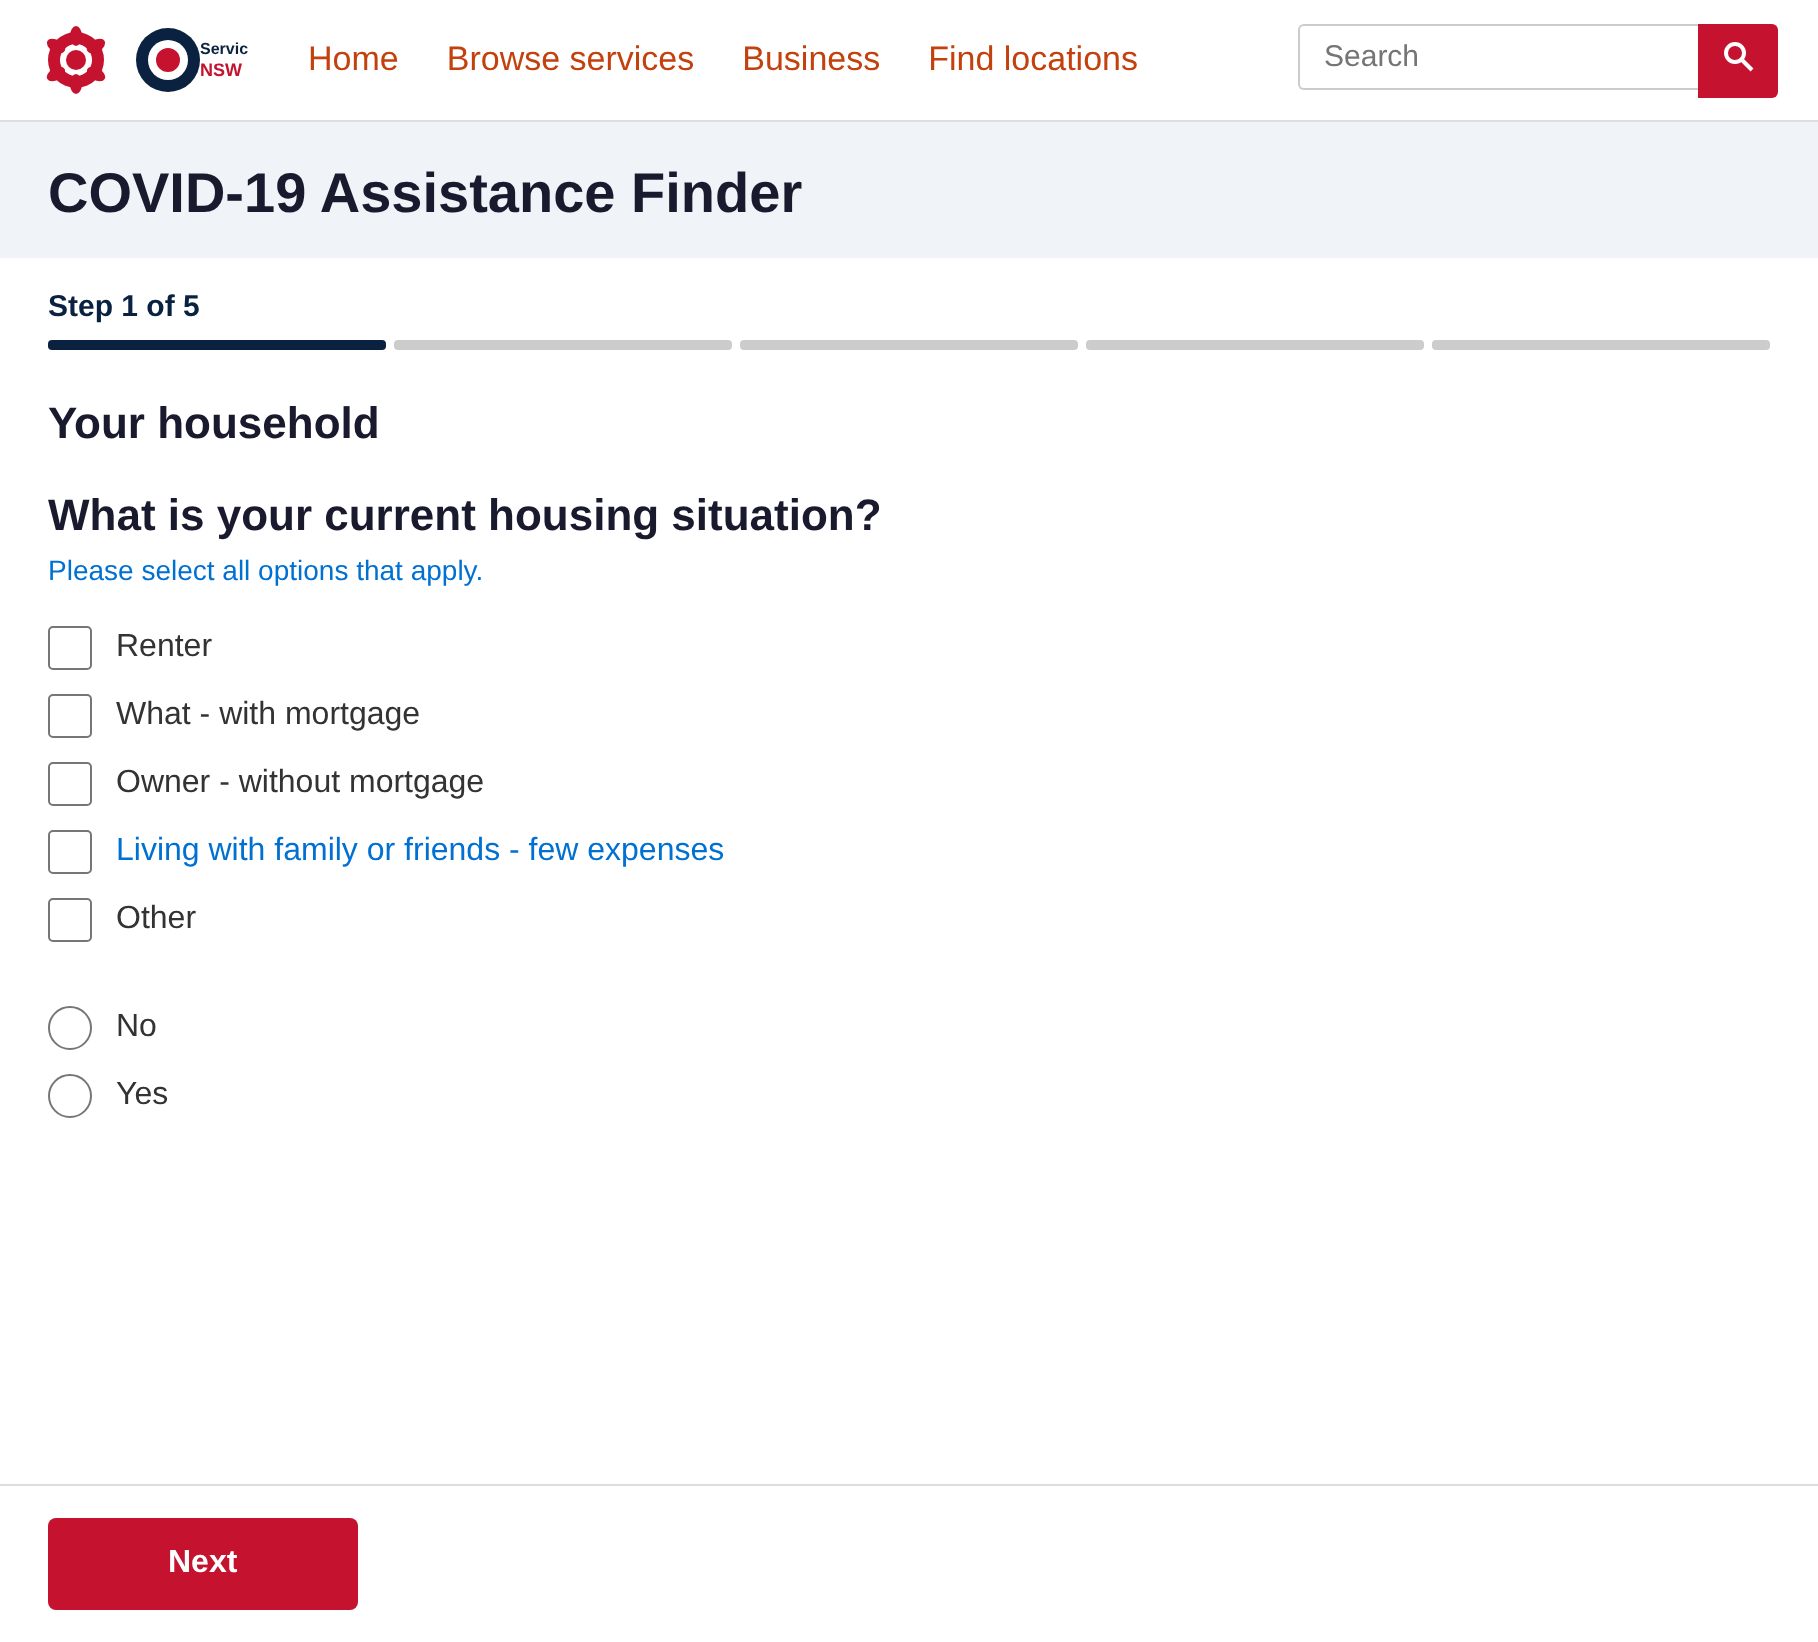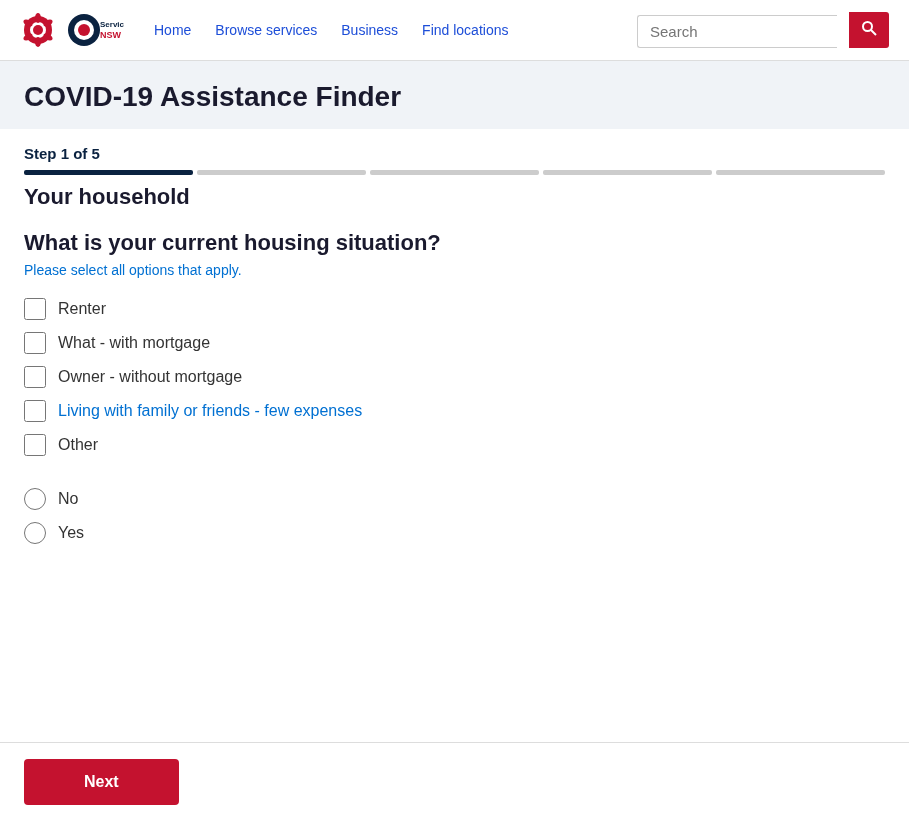--- a/index.html
+++ b/index.html
@@ -36,8 +36,8 @@
     }
     nav a {
       text-decoration: none;
-      color: #1d4ed8;
-      font-size: 14px;
+      color: #c2410c;
+      font-size: 17px;
       white-space: nowrap;
     }
     .search-area {

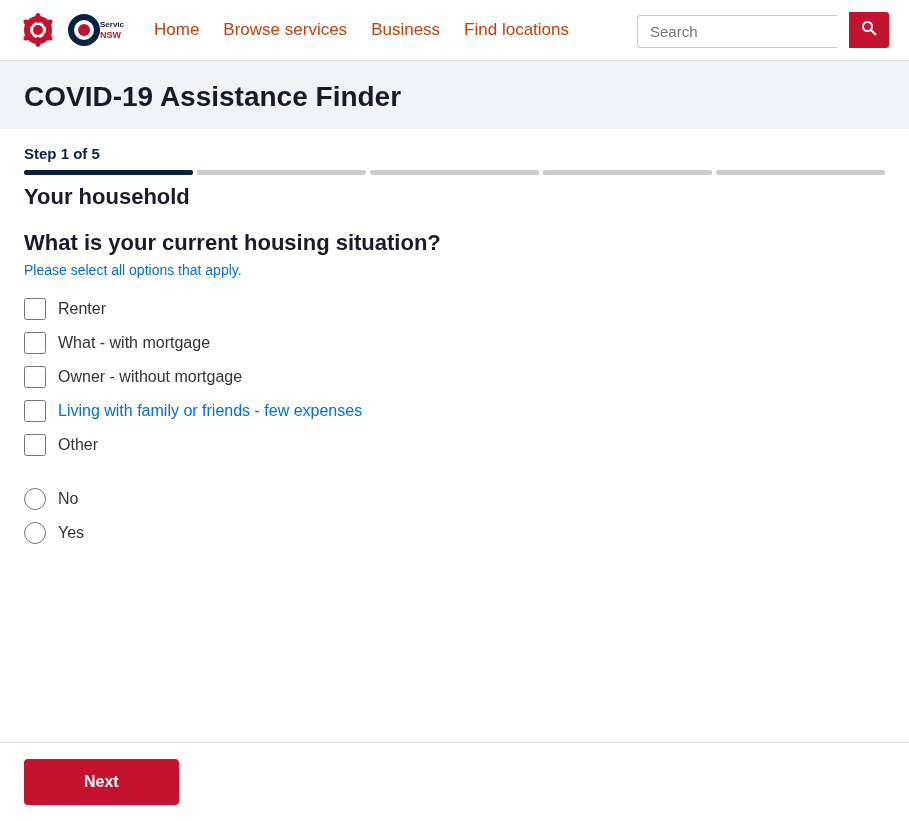--- a/index.html
+++ b/index.html
@@ -42,8 +42,8 @@
     }
     .search-area {
       display: flex;
-      align-items: flex-end;
-      gap: 12px;
+      align-items: flex-start;
+      gap: 0;
     }
     .search-input {
       border: 1px solid #ccc;

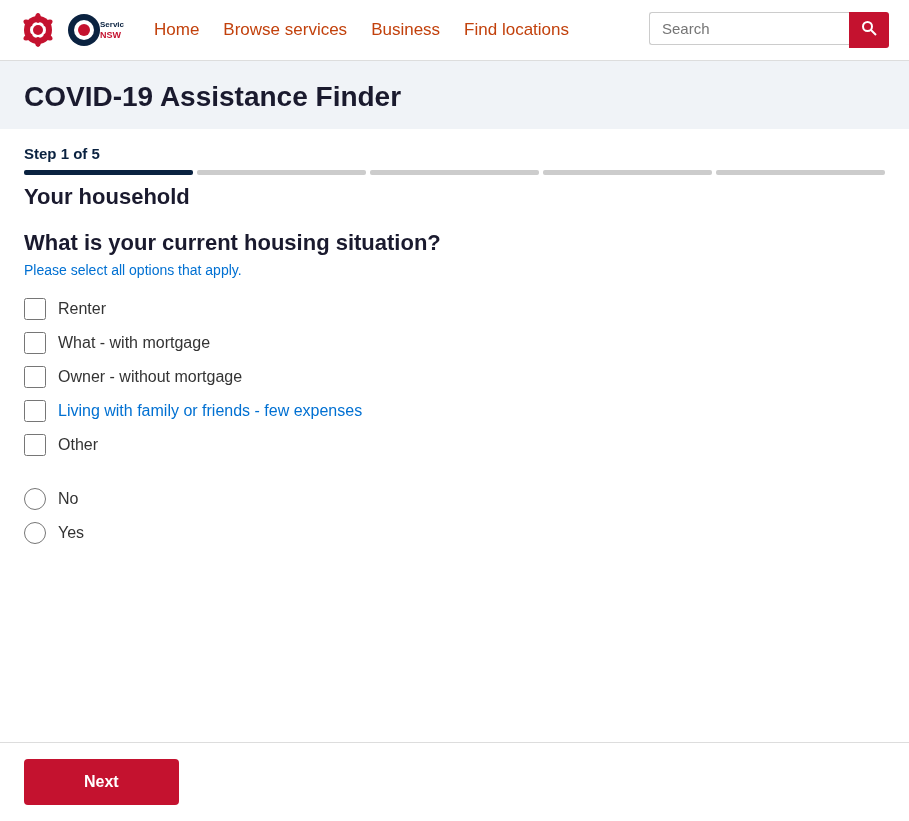--- a/index.html
+++ b/index.html
@@ -104,7 +104,7 @@
 
     
     .main-content {
-      padding: 9px 24px 0;
+      padding: 24px 24px 0;
     }
     .section-title {
       font-size: 22px;

